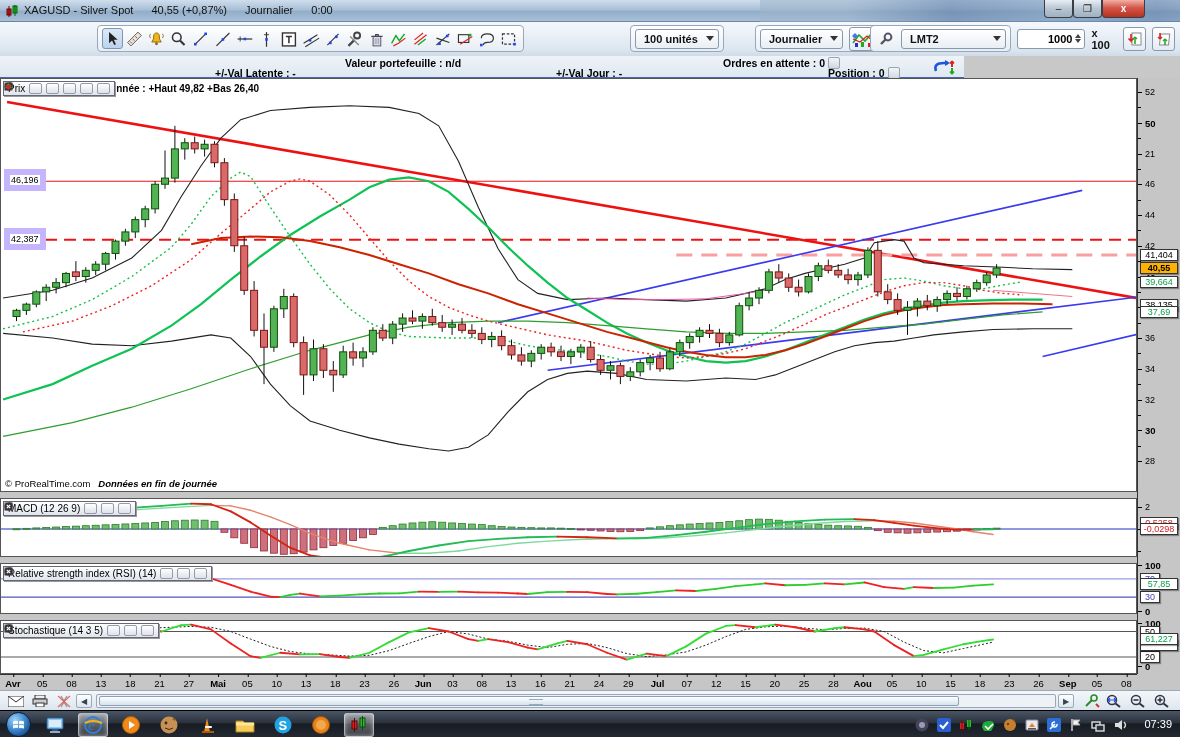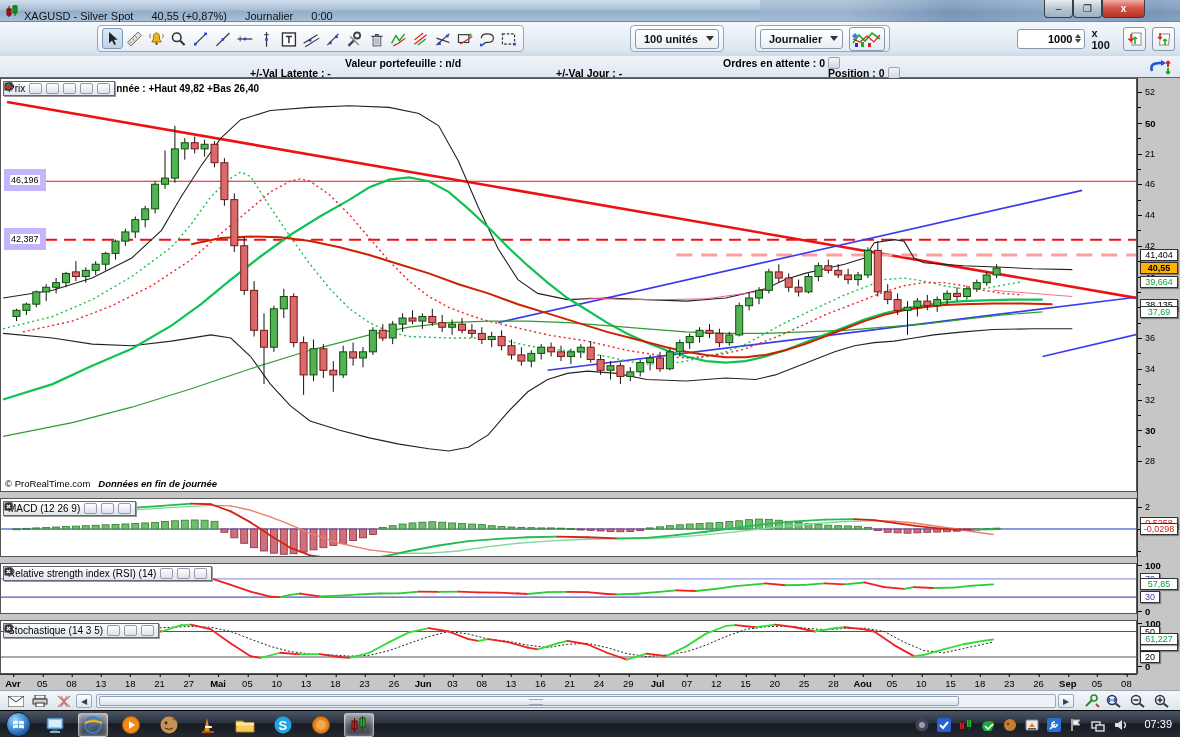--- a/index.html
+++ b/index.html
@@ -12,7 +12,7 @@
     border-bottom:1px solid #6d86a0;}
   .titlebar .photo{position:absolute;right:0;top:0;width:420px;height:22px;
     background:radial-gradient(circle at 70% 40%,#7d9cc0 0%,#5f7ea8 35%,#9db4cc 70%);opacity:.55;}
-  .title-text{position:absolute;left:24px;top:10px;font-size:11px;color:#111;white-space:nowrap;}
+  .title-text{position:absolute;left:24px;top:4px;font-size:11px;color:#111;white-space:nowrap;}
   .title-text span{margin-right:18px;}
   .app-icon{position:absolute;left:5px;top:4px;width:14px;height:14px;}
   .winbtns{position:absolute;right:35px;top:0;display:flex;}

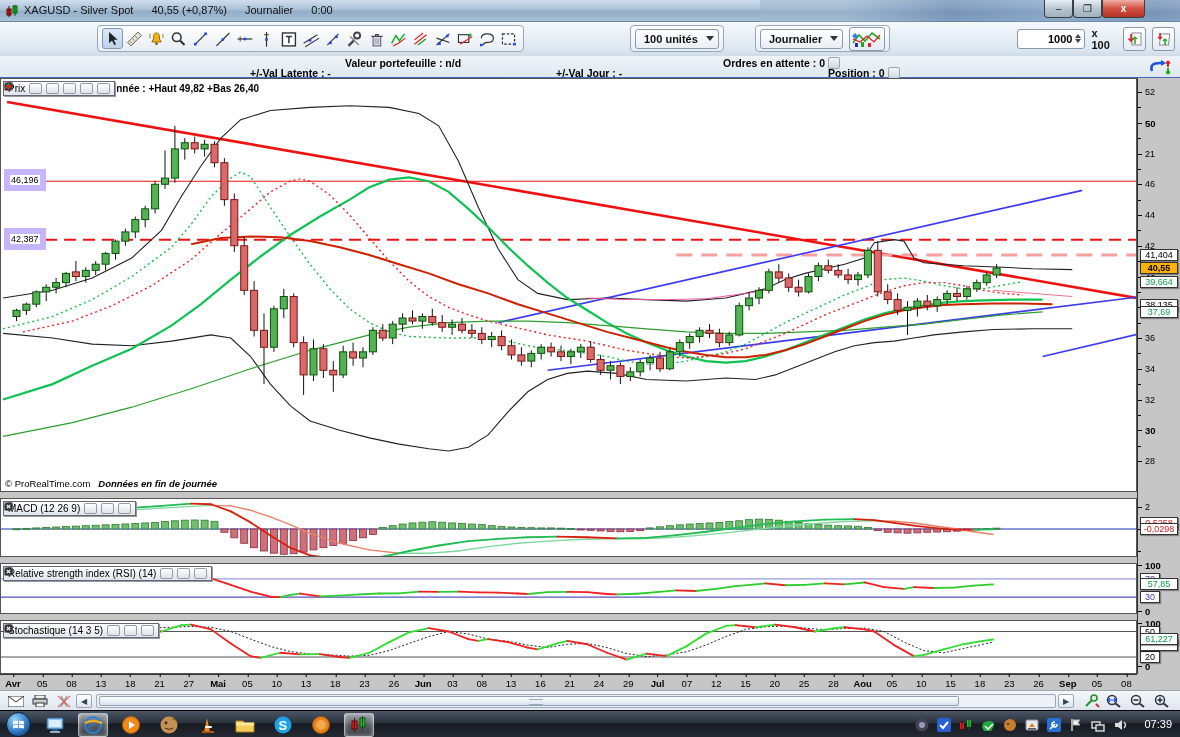--- a/index.html
+++ b/index.html
@@ -277,6 +277,18 @@
             <path d="M3 3 l3 3 -3 3 -3 -3 z" fill="#4477ee"></path>
           </svg>
       </button>
+    </div>
+    <div class="toolgroup" style="left:870px;gap:5px;">
+      <button class="toolbtn">
+        <svg width="14" height="14" class="ico-svg">
+            <circle cx="9" cy="5" r="3.4" fill="none" stroke="#556" stroke-width="2"></circle>
+            <line x1="2" y1="12" x2="7" y2="7" stroke="#556" stroke-width="2.4"></line>
+          </svg>
+      </button>
+      <div class="dropdown" style="width:105px;justify-content:space-between;">
+          <span>LMT2</span>
+          <i class="dd-arrow"></i>
+        </div>
     </div>
     <div class="toolgroup" style="left:1012px;gap:6px;border-color:transparent;background:transparent;">
       <div class="spinbox">

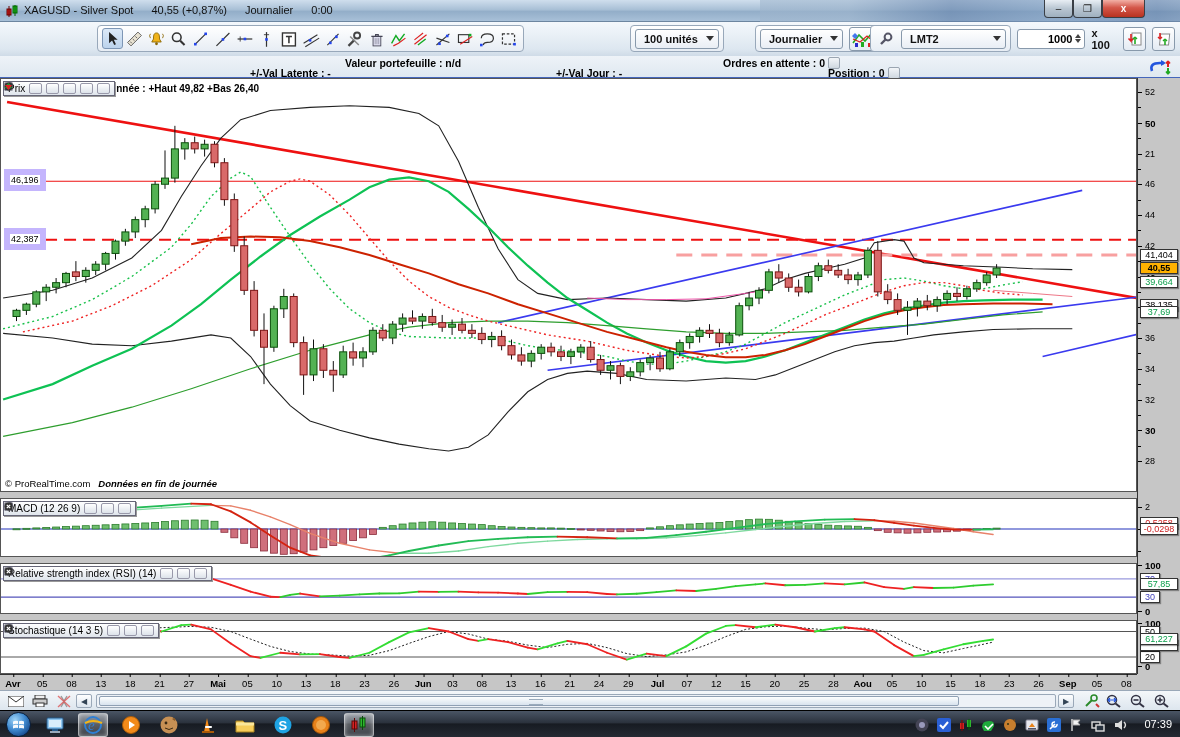--- a/index.html
+++ b/index.html
@@ -39,7 +39,7 @@
   .spin i.dn{border-top:4px solid #444;}
   .mini-label{font-size:11px;font-weight:bold;color:#111;}
   
-  .infobar{position:absolute;left:0;top:56px;width:1180px;height:22px;
+  .infobar{position:absolute;left:0;top:56px;width:964px;height:22px;
     background:linear-gradient(180deg,#eef3f8,#dfe8f0);border-bottom:1px solid #4466bb;padding-left:47px;}
   .info-item{position:absolute;font-size:10.5px;font-weight:bold;color:#000;white-space:nowrap;display:flex;gap:3px;align-items:center;}
   .mini-ico{width:12px;height:12px;border:1px solid #9aa5b1;border-radius:2px;

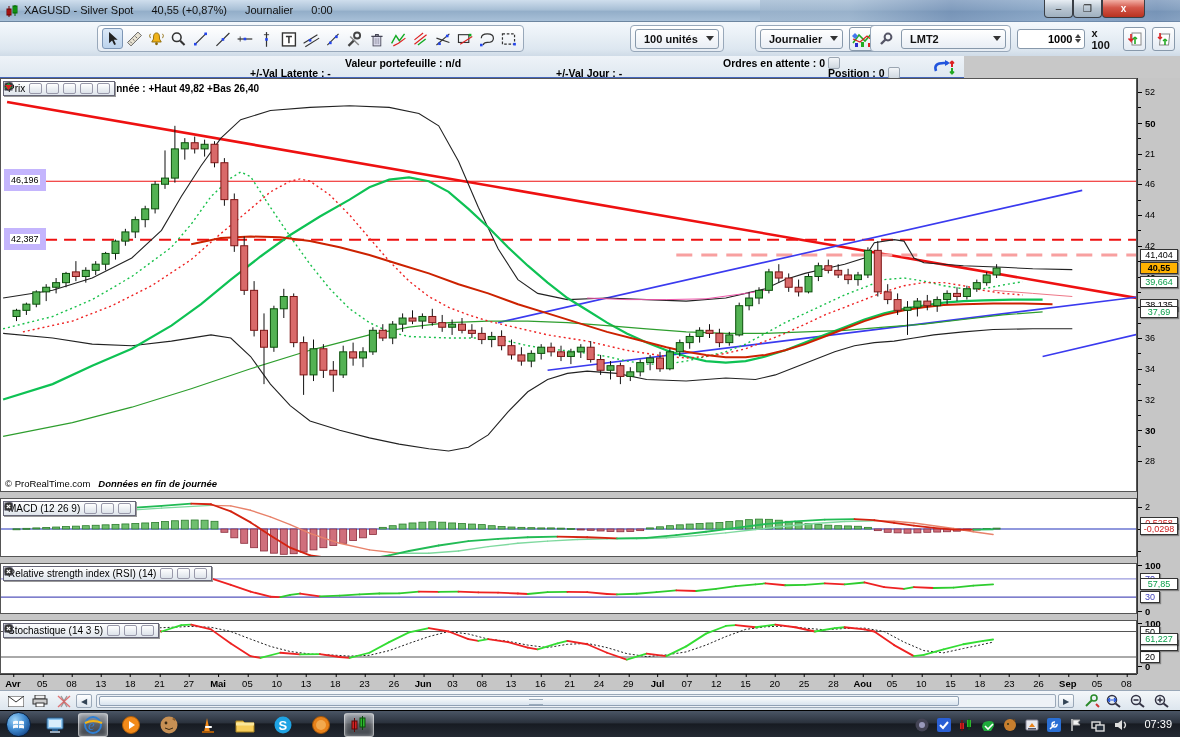--- a/index.html
+++ b/index.html
@@ -321,7 +321,7 @@
 
   <div class="infobar">
     <div class="info-item" style="left:345px;top:1px;">Valeur portefeuille : n/d</div>
-    <div class="info-item" style="left:215px;top:11px;margin-left:35px;">+/-Val Latente : -</div>
+    <div class="info-item" style="left:215px;top:11px;">+/-Val Latente : -</div>
     <div class="info-item" style="left:556px;top:11px;">+/-Val Jour : -</div>
     <div class="info-item" style="left:723px;top:1px;">
         <span>Ordres en attente : 0</span>

